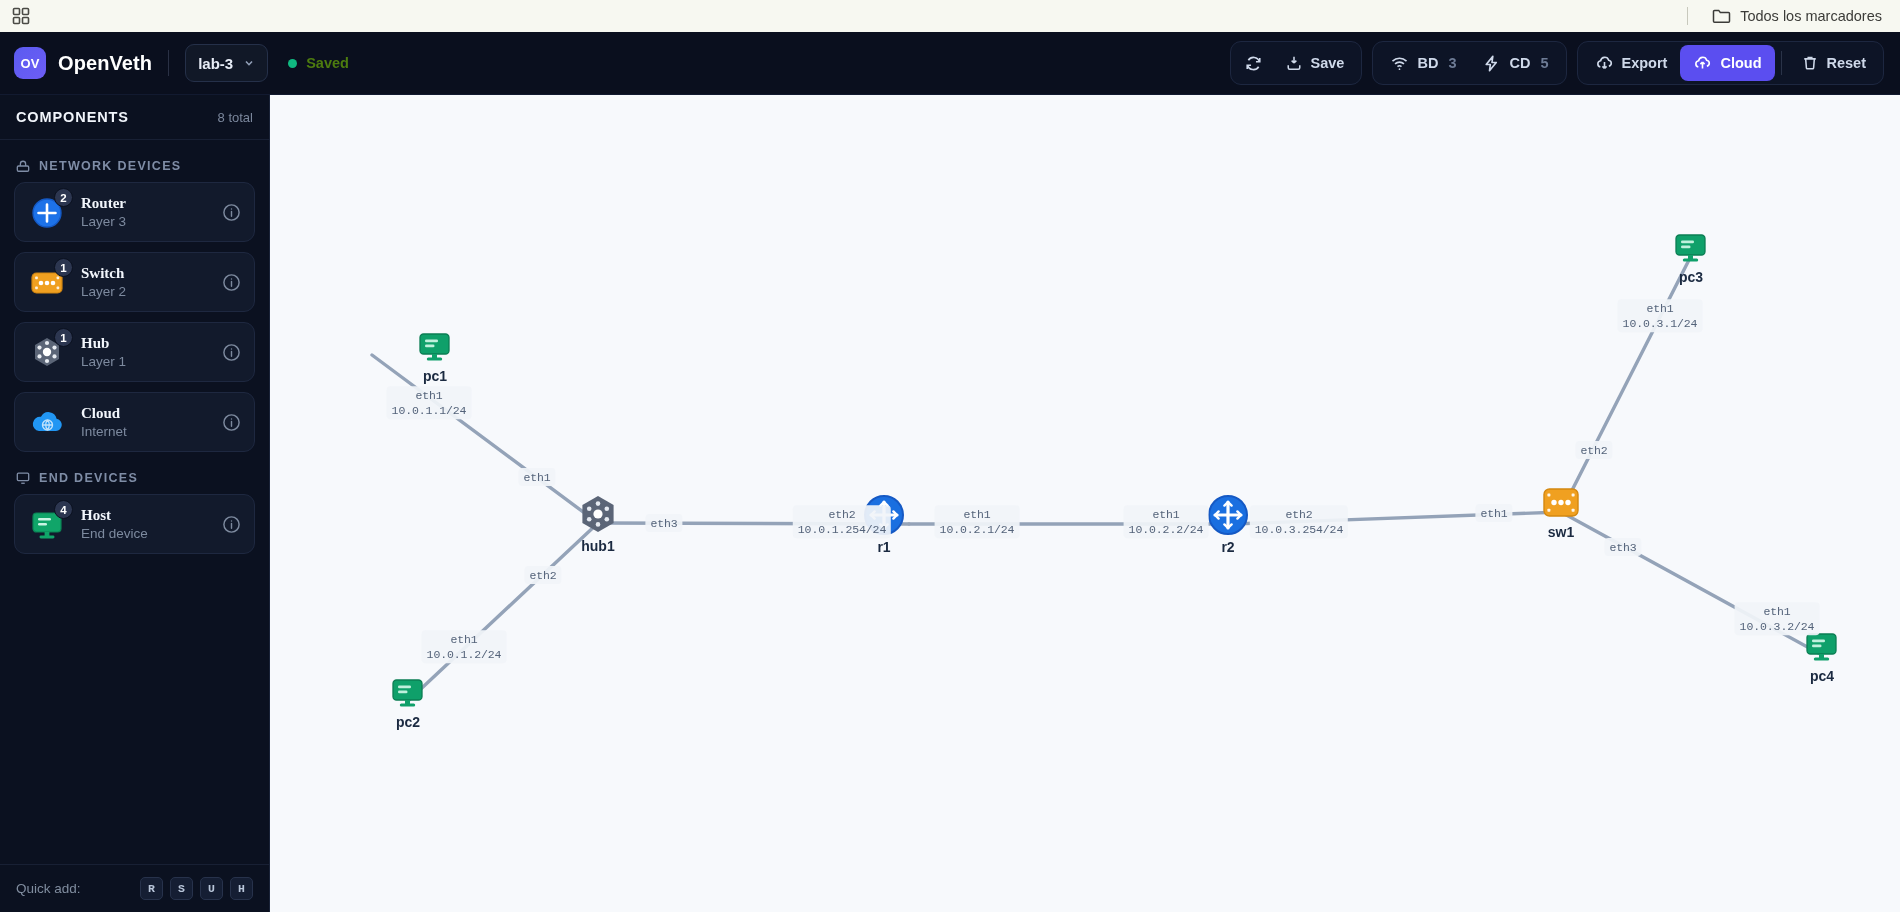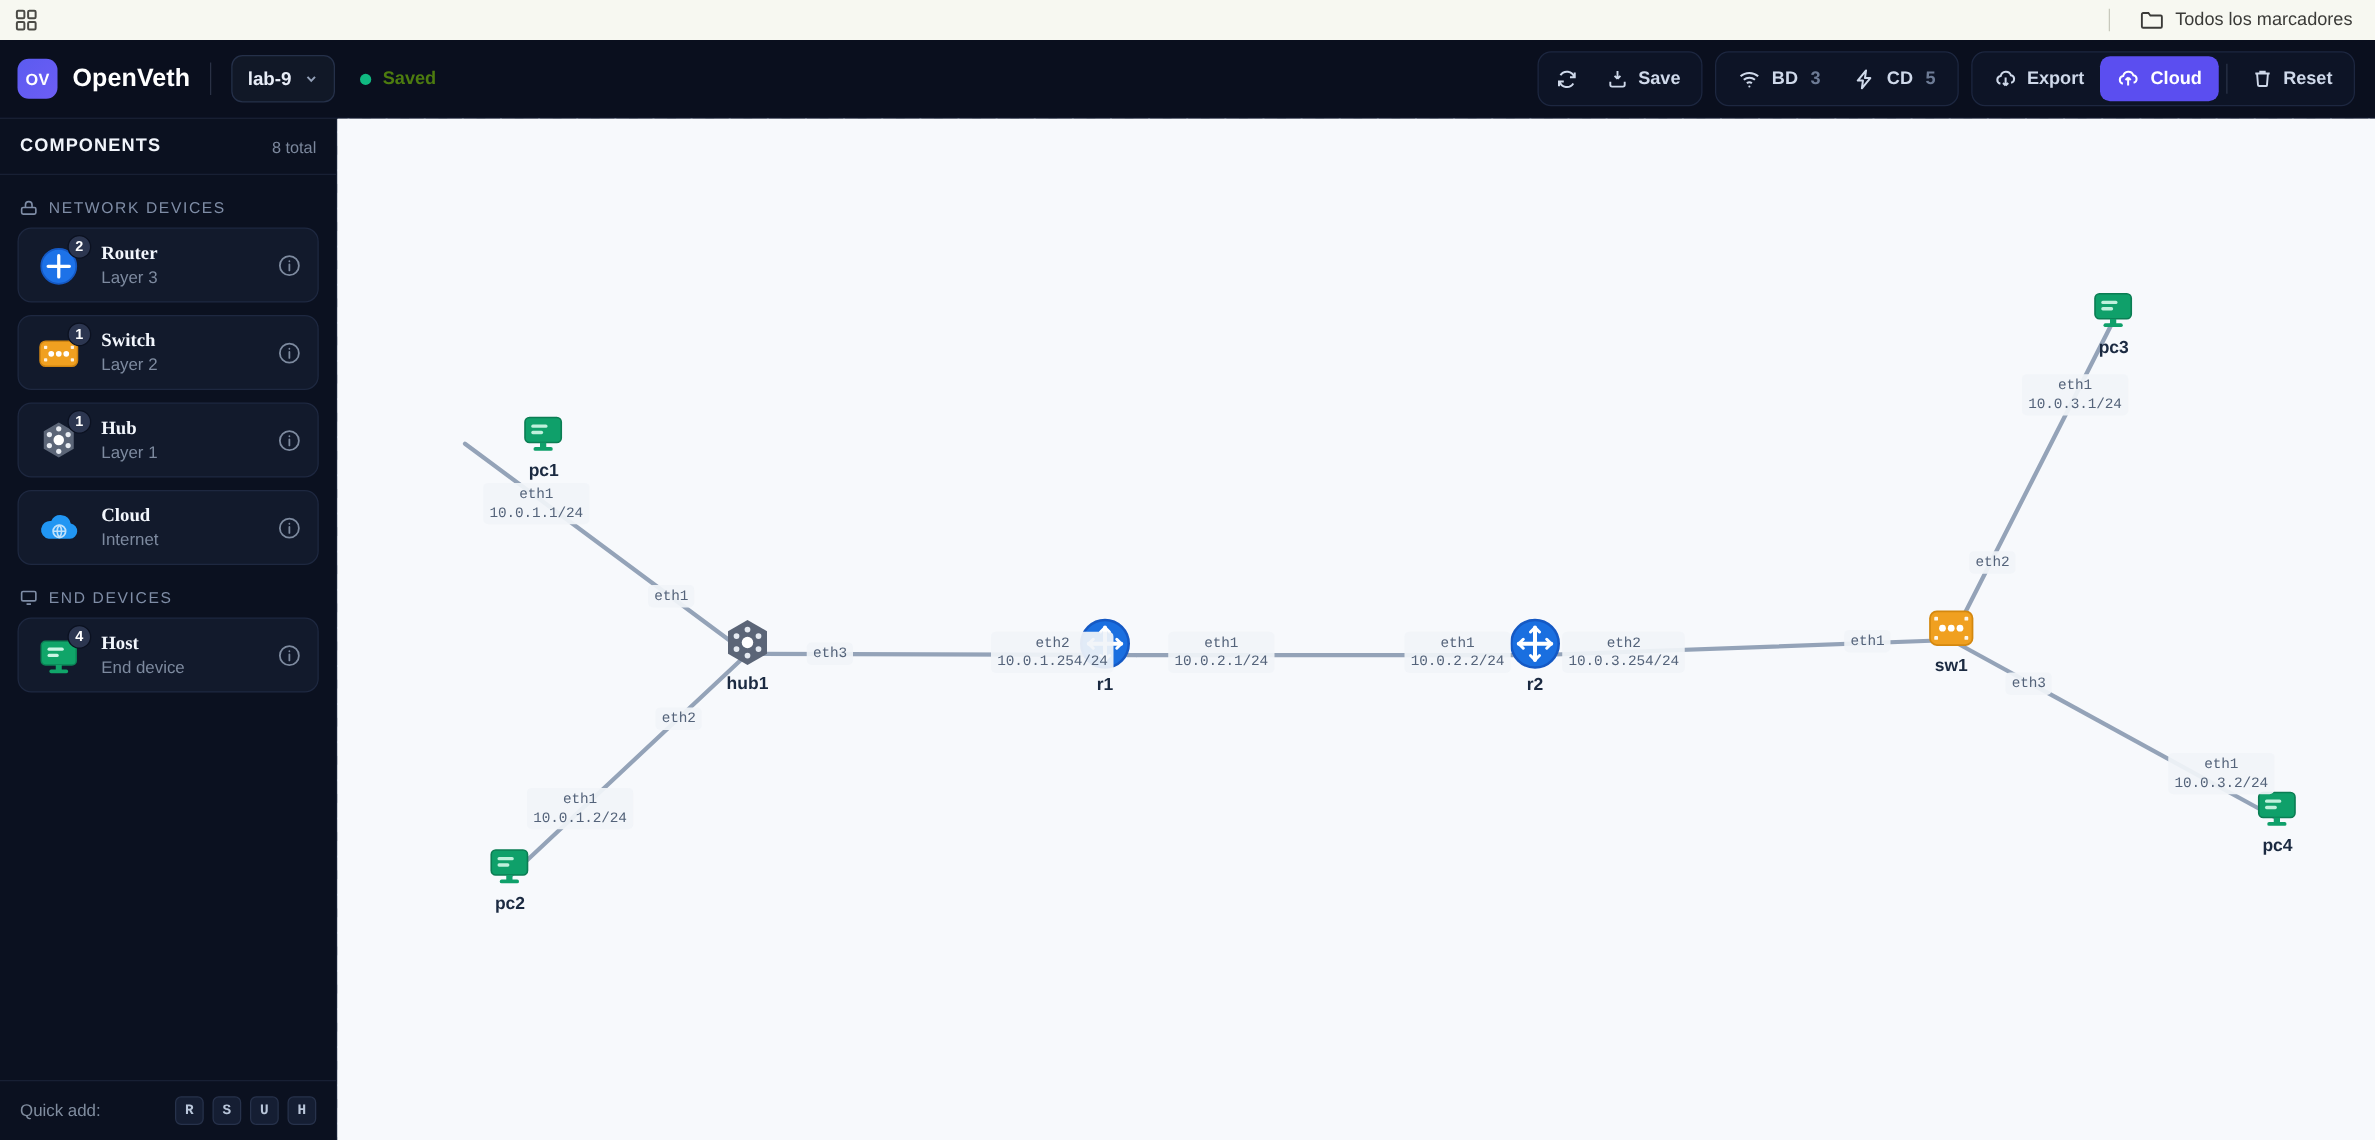--- a/index.html
+++ b/index.html
@@ -204,7 +204,7 @@
   </div>
   <div class="hdiv"></div>
   <div class="lab-select">
-    <span>lab-9</span>
+    <span>lab-3</span>
     <svg class="chev" viewBox="0 0 12 12" fill="none" stroke="#93a0b8" stroke-width="1.6">
         <path d="M3 4.5L6 7.7l3-3.2"></path>
       </svg>

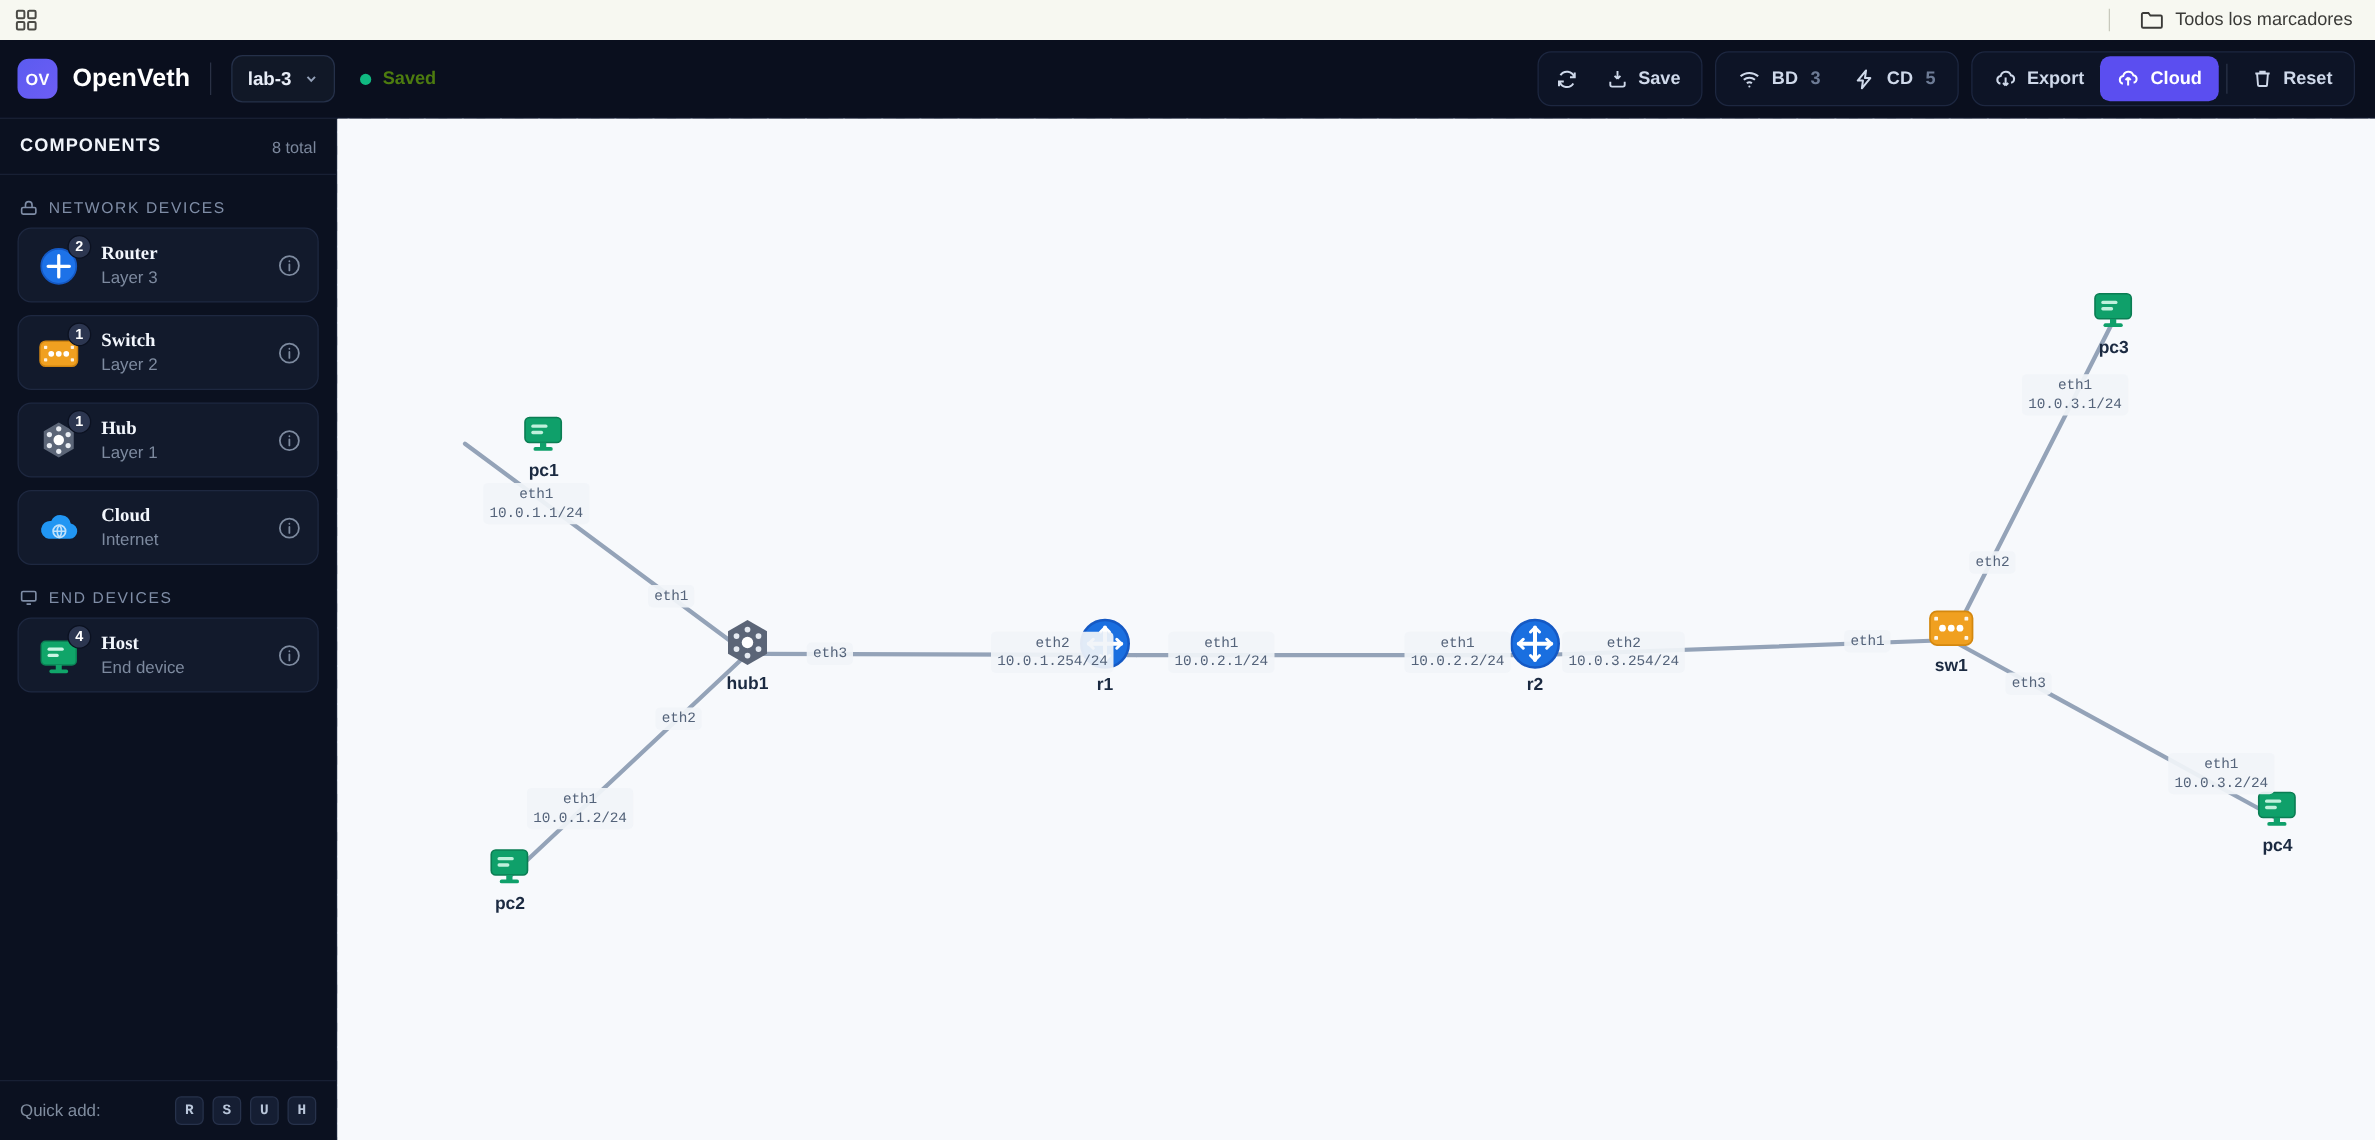--- a/index.html
+++ b/index.html
@@ -94,7 +94,7 @@
   .side-scroll { flex:1; padding: 10px 14px 6px; overflow:hidden; }
   .sec-head {
     display:flex; align-items:center; gap:9px;
-    color:#7f8da6; font-size:12.5px; font-weight:400; letter-spacing:1.3px;
+    color:#7f8da6; font-size:12.5px; font-weight:700; letter-spacing:1.3px;
     padding: 9px 4px 9px 2px;
   }
   .comp-card {

